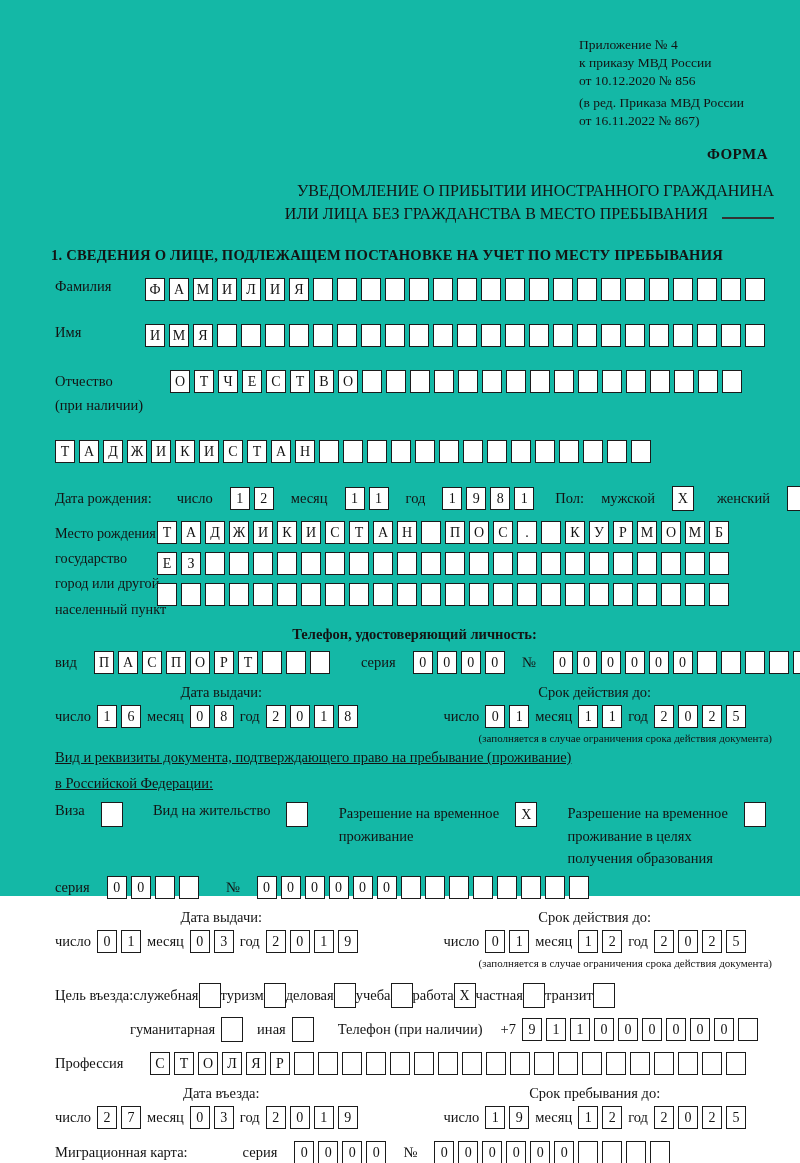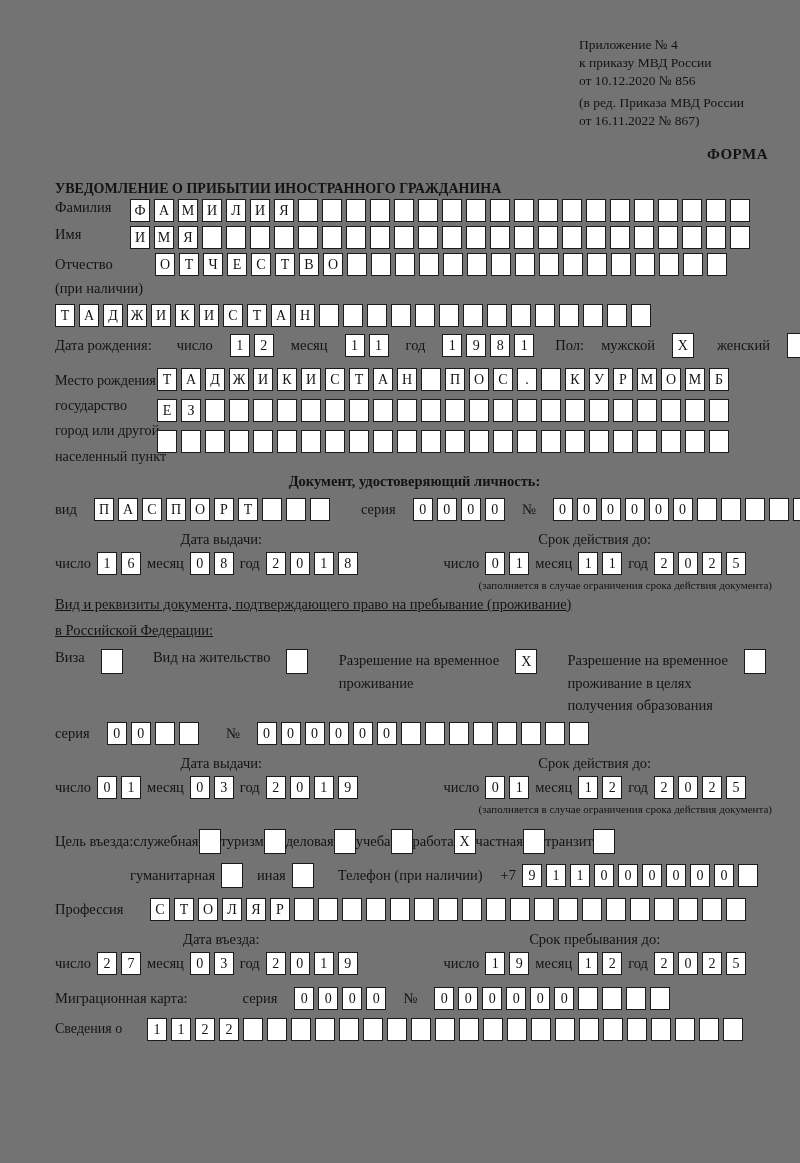--- a/index.html
+++ b/index.html
@@ -4,7 +4,7 @@
 <style>
   html,body{margin:0;padding:0;background:#ffffff;}
   body{width:800px;height:1163px;font-family:"Liberation Serif","DejaVu Serif",serif;color:#131313;font-size:14.5px;}
-  .page{box-sizing:border-box;width:800px;height:1163px;padding:36px 26px 10px 55px;position:relative;background:#737373;}
+  .page{box-sizing:border-box;width:800px;height:896px;padding:36px 26px 10px 55px;position:relative;background:#14b8a6;}
 
   .ref{width:195px;margin-left:auto;font-size:13.5px;line-height:1.32;}
   .ref .gap{margin-top:5px;}

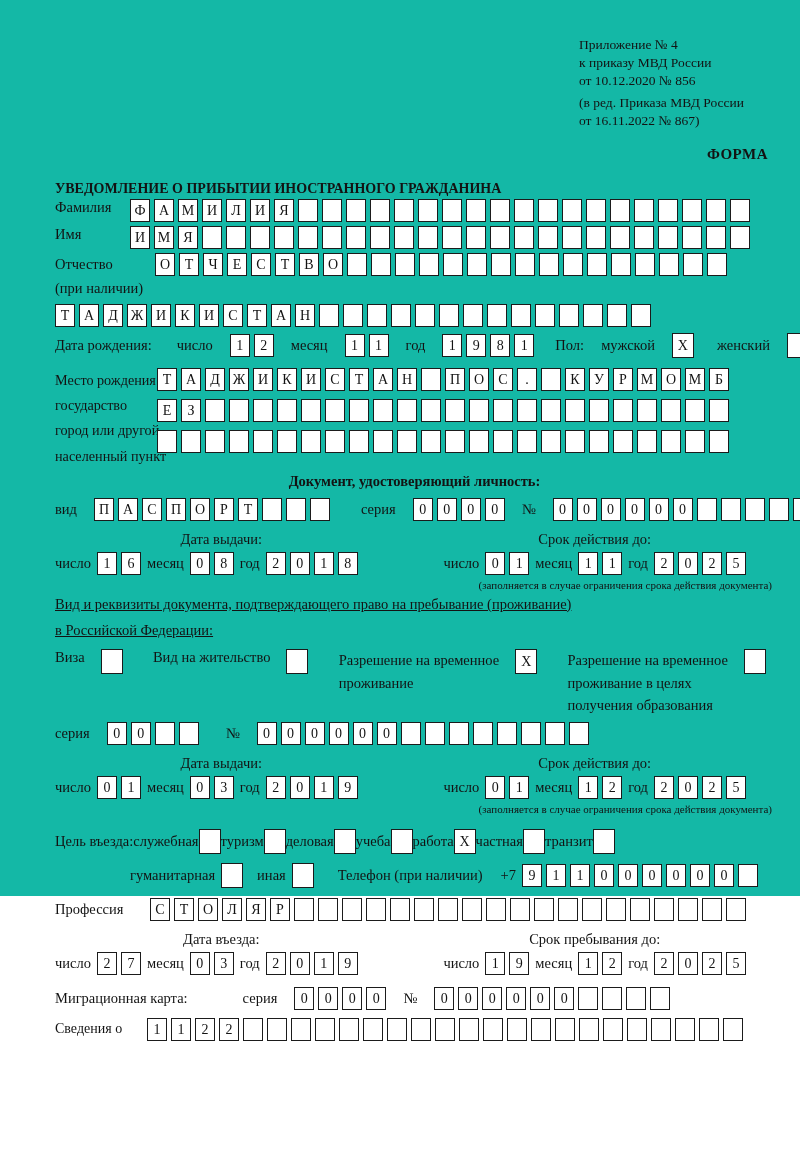--- a/index.html
+++ b/index.html
@@ -10,7 +10,7 @@
   .ref .gap{margin-top:5px;}
   .forma{text-align:right;font-weight:bold;font-size:15px;margin:16px 6px 0 0;letter-spacing:.5px;}
 
-  .title{text-align:left;font-weight:bold;font-size:14px;line-height:1.45;margin-top:16px;}
+  .title{text-align:right;font-weight:normal;font-size:16px;line-height:1.45;margin-top:16px;}
   .blank{display:inline-block;width:52px;border-bottom:2.2px solid #333;height:12px;margin-left:14px;}
 
   .sec1{font-weight:bold;font-size:14.6px;margin:22px 0 14px -4px;letter-spacing:.2px;}

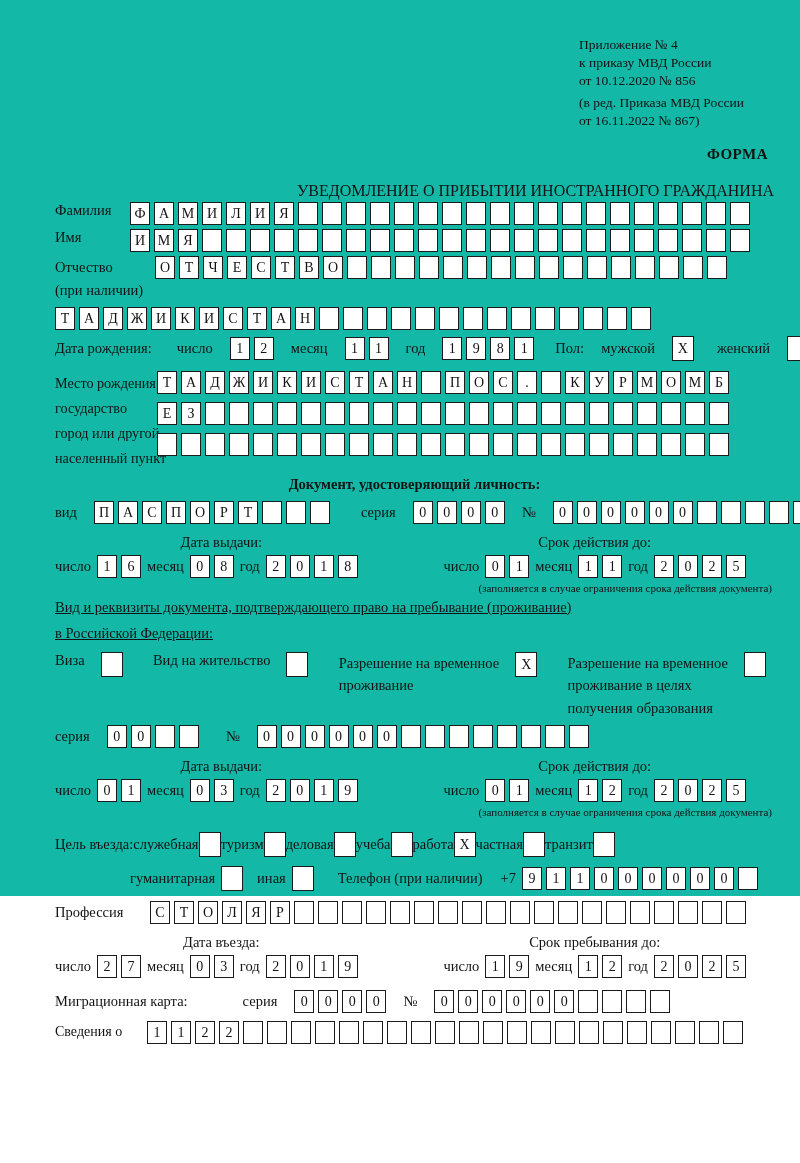--- a/index.html
+++ b/index.html
@@ -77,6 +77,7 @@
 
   <div class="title">
     <div>УВЕДОМЛЕНИЕ О ПРИБЫТИИ ИНОСТРАННОГО ГРАЖДАНИНА</div>
+    <div><span>ИЛИ ЛИЦА БЕЗ ГРАЖДАНСТВА В МЕСТО ПРЕБЫВАНИЯ</span><span class="blank"></span></div>
   </div>
 
 

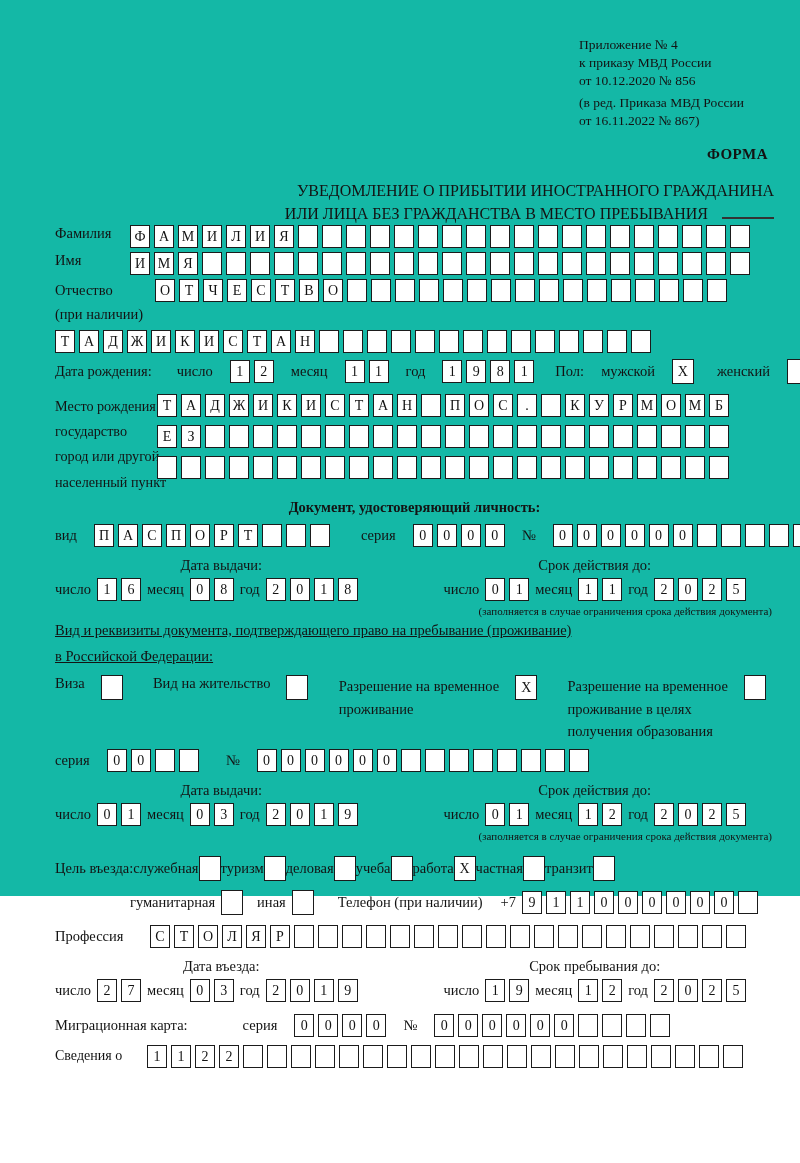--- a/index.html
+++ b/index.html
@@ -80,6 +80,7 @@
     <div><span>ИЛИ ЛИЦА БЕЗ ГРАЖДАНСТВА В МЕСТО ПРЕБЫВАНИЯ</span><span class="blank"></span></div>
   </div>
 
+  <div class="sec1">1. СВЕДЕНИЯ О ЛИЦЕ, ПОДЛЕЖАЩЕМ ПОСТАНОВКЕ НА УЧЕТ ПО МЕСТУ ПРЕБЫВАНИЯ</div>
 
   <div class="row">
     <span class="lbl w75">Фамилия</span>

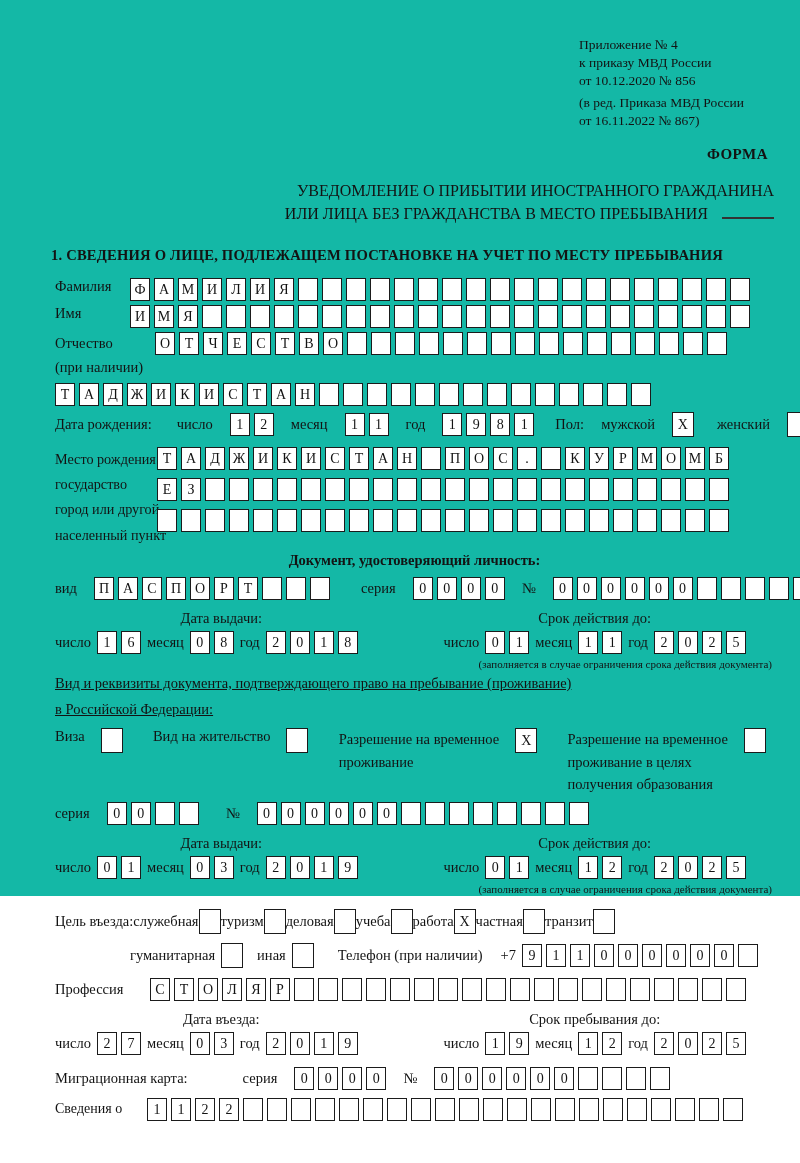--- a/index.html
+++ b/index.html
@@ -15,7 +15,7 @@
 
   .sec1{font-weight:bold;font-size:14.6px;margin:22px 0 14px -4px;letter-spacing:.2px;}
 
-  .row{display:flex;align-items:flex-start;margin-bottom:4px;}
+  .row{display:flex;align-items:flex-start;margin-bottom:23px;gap:15px;}
   .lbl{flex:none;}
   .w75{width:75px;}
   .w100{width:100px;}

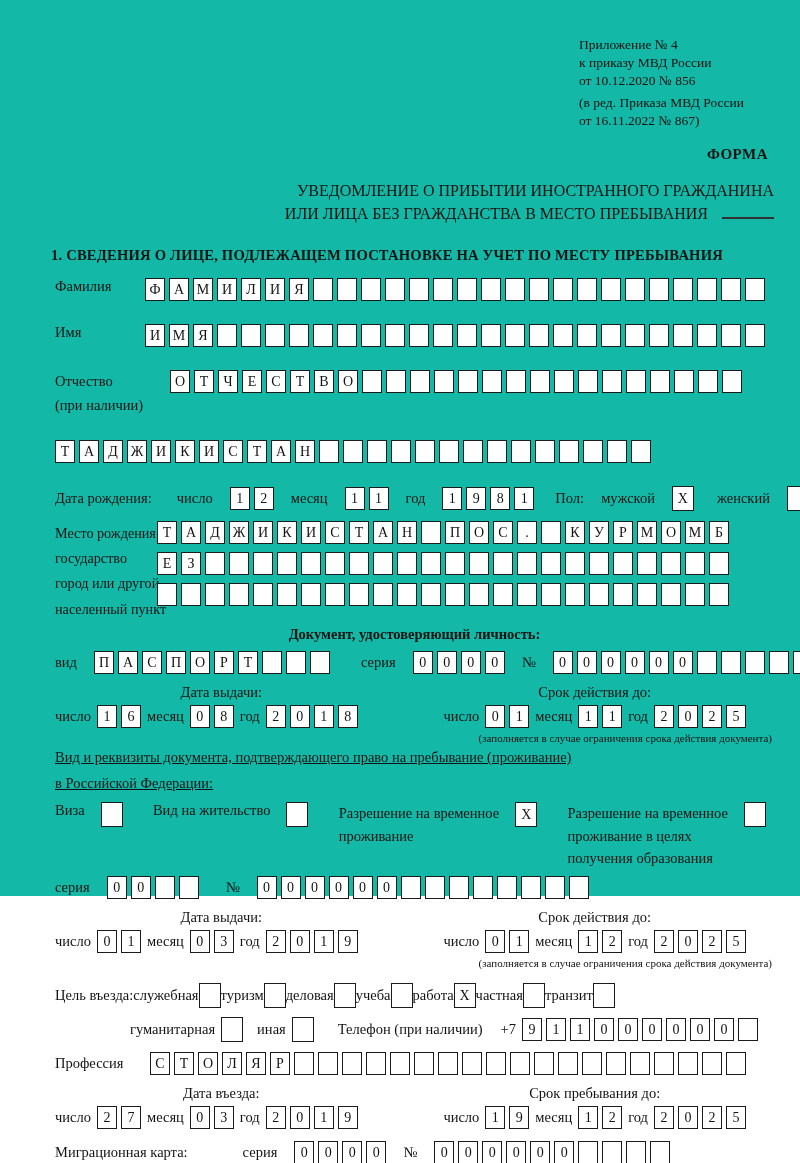--- a/index.html
+++ b/index.html
@@ -324,7 +324,7 @@
     </div>
   </div>
 
-  <div class="dochead">Документ, удостоверяющий личность:</div>
+  <div class="dochead">Телефон, удостоверяющий личность:</div>
 
   <div class="inrow">
     <span style="width:36px;">вид</span>

